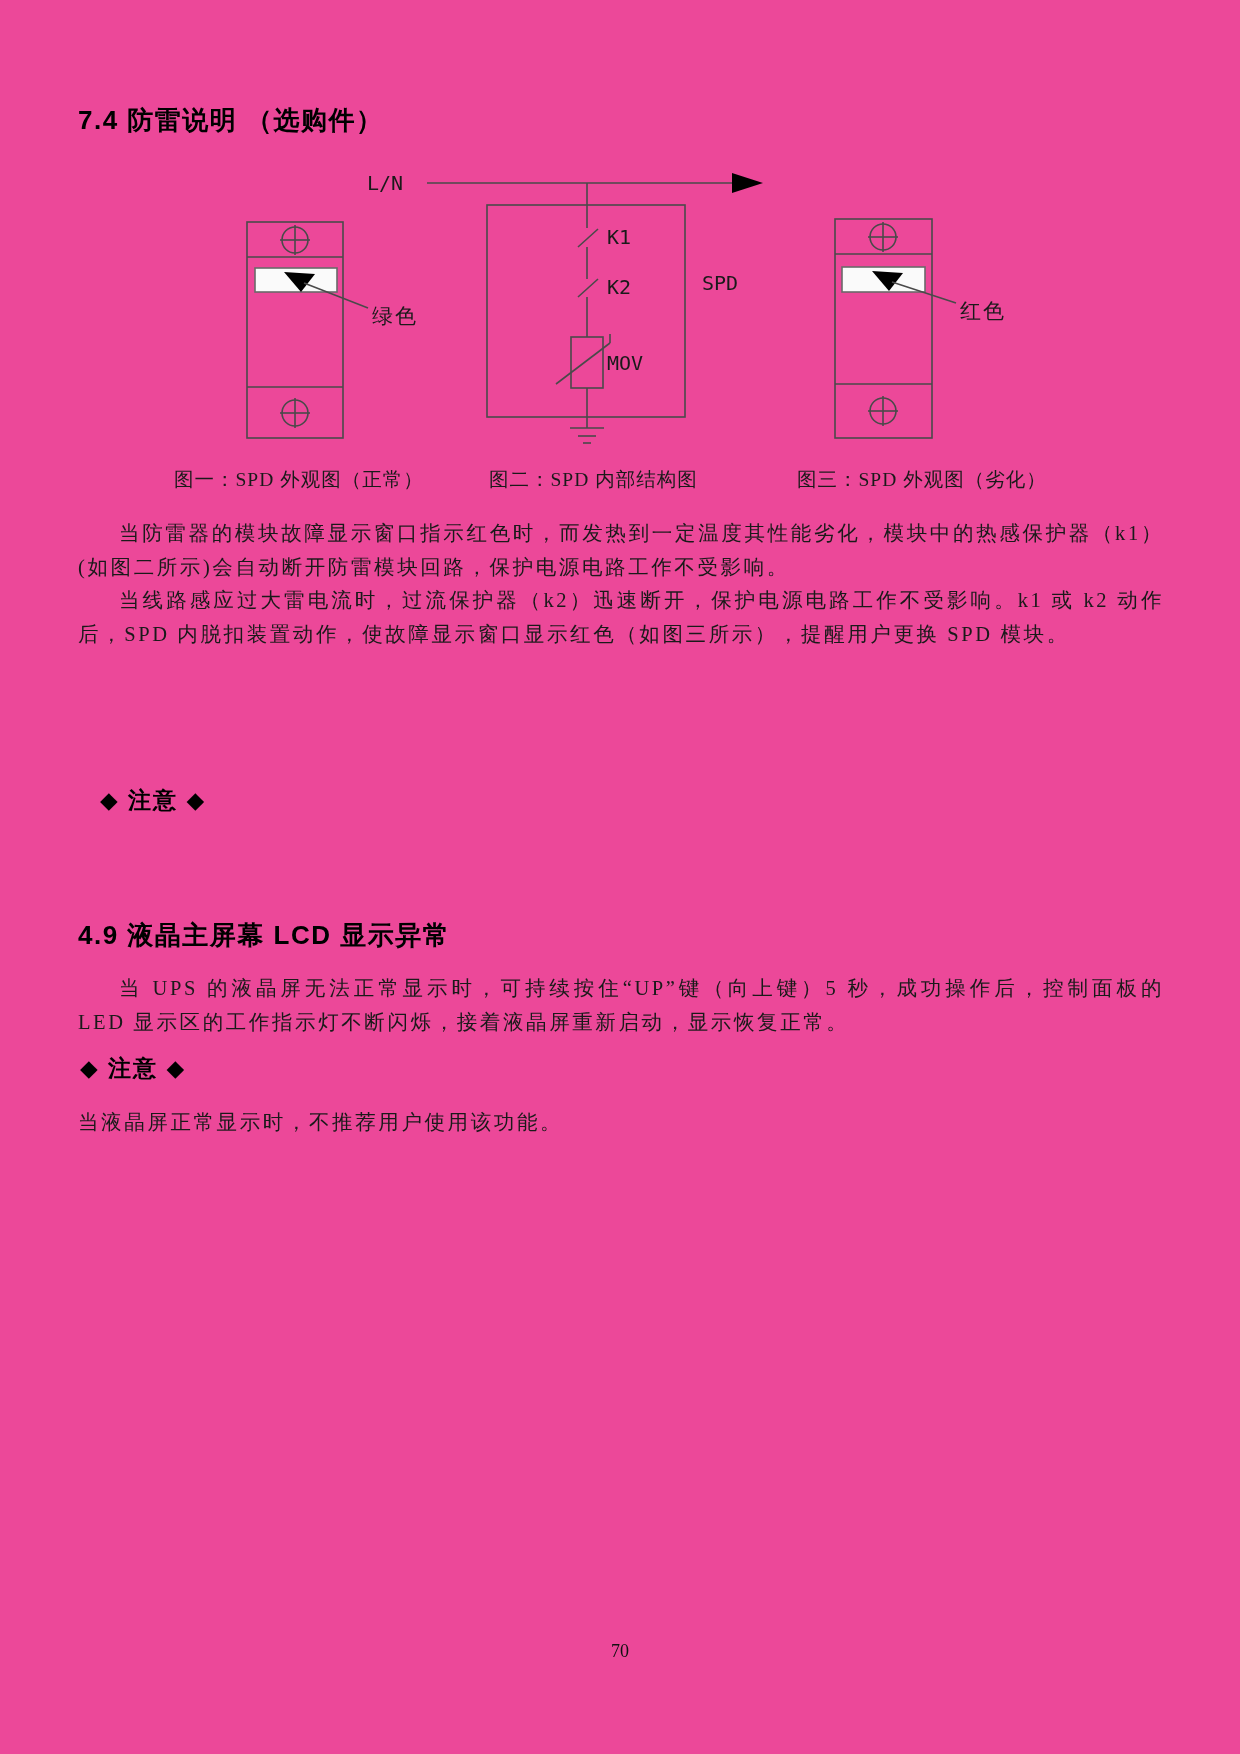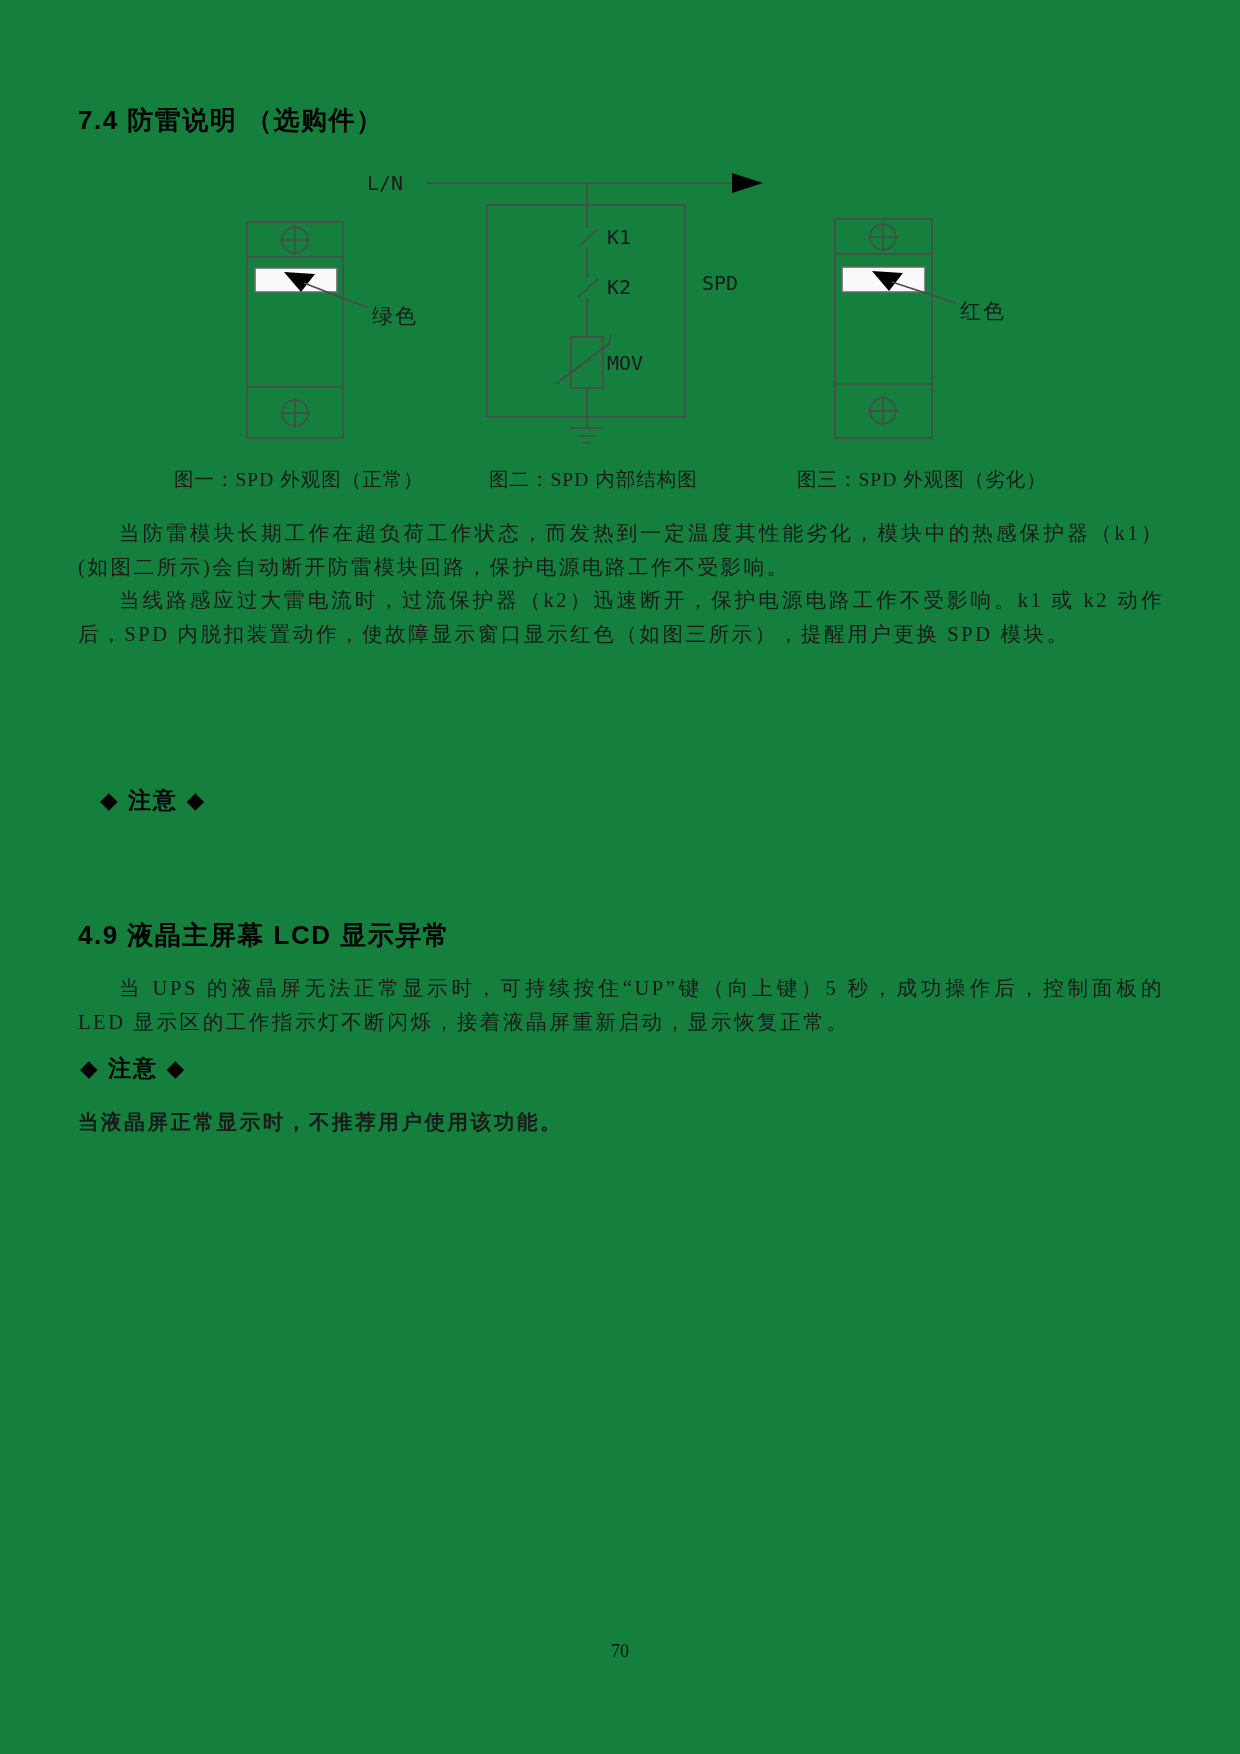--- a/index.html
+++ b/index.html
@@ -8,7 +8,7 @@
     font-family:"Liberation Serif","DejaVu Serif",serif;
     color:#111;
   }
-  .page { position:relative; width:1240px; height:1754px; background:#15803d; overflow:hidden; }
+  .page { position:relative; width:1240px; height:1754px; background:#ec4899; overflow:hidden; }
 
   .h-sec {
     position:absolute;

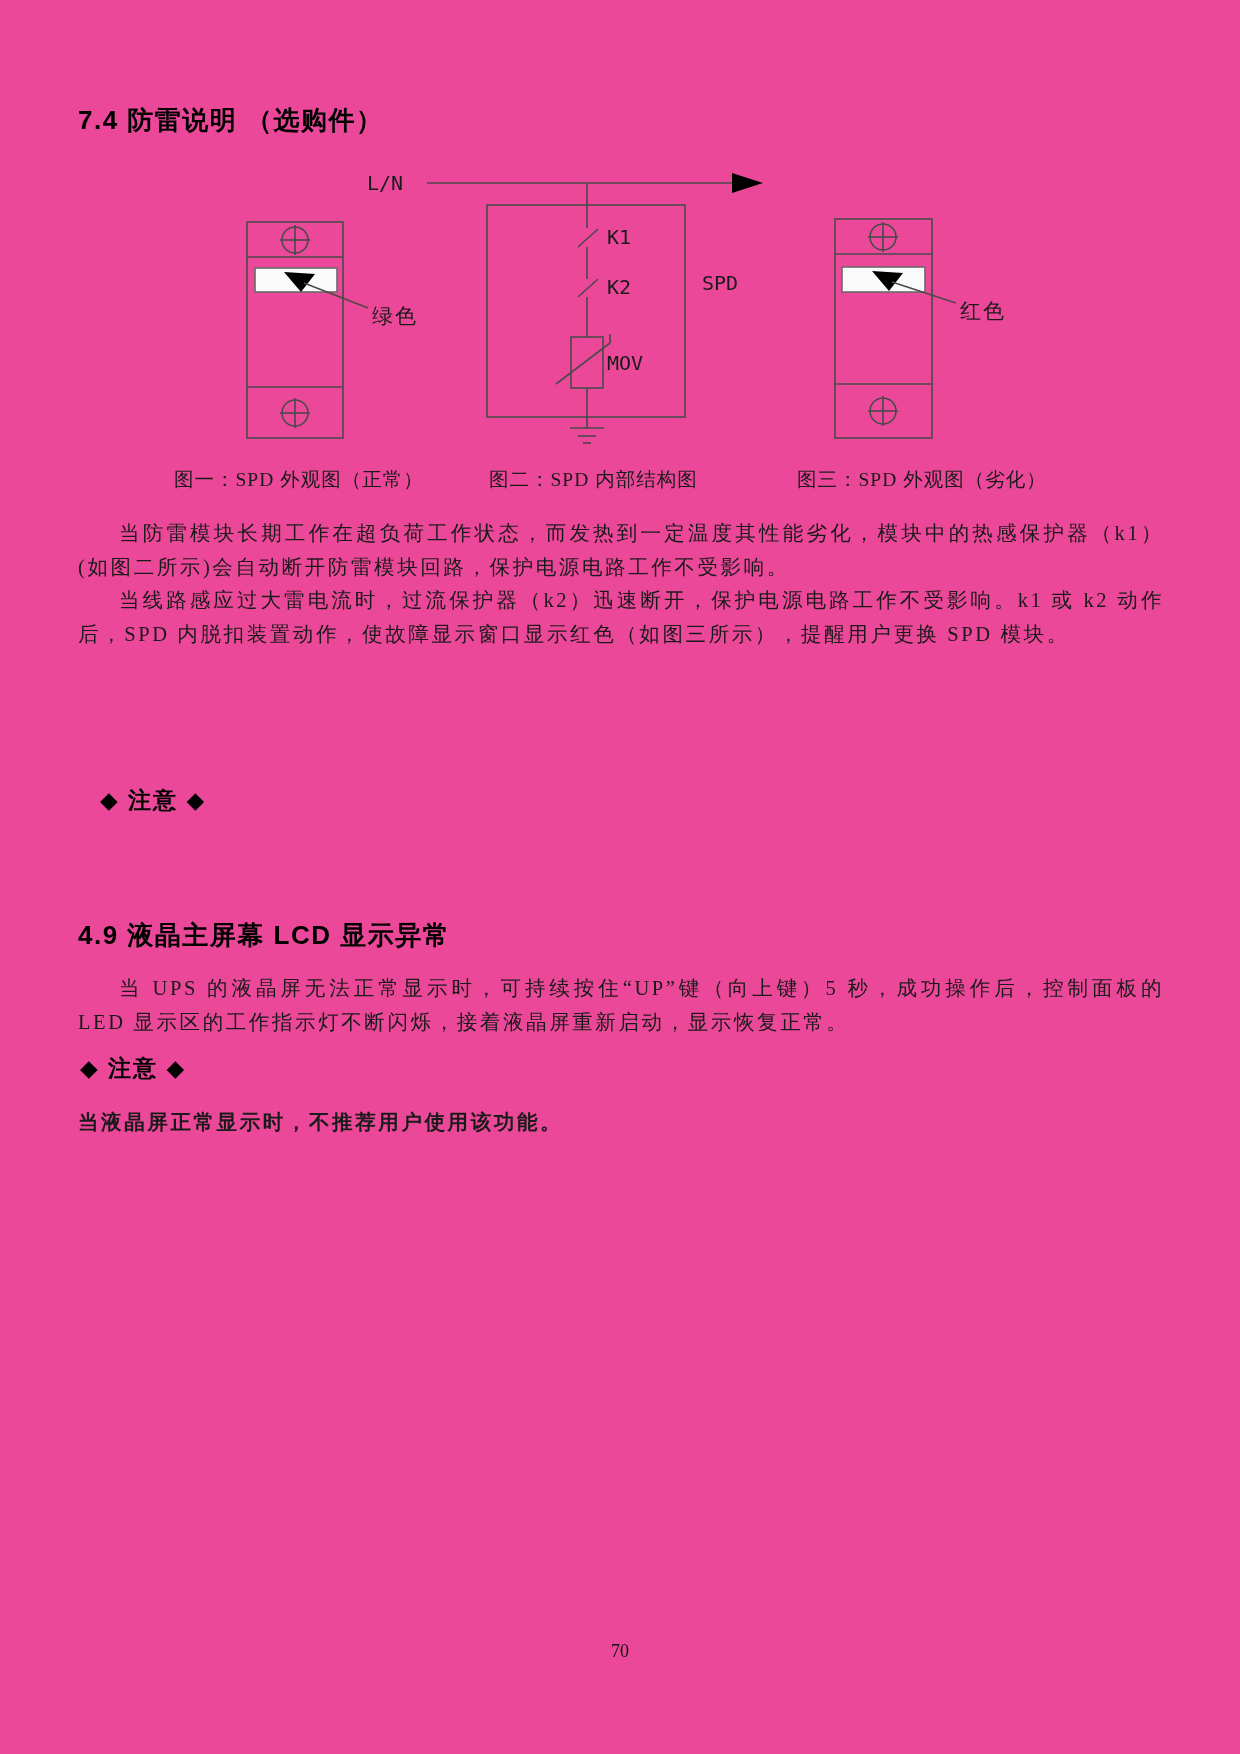--- a/index.html
+++ b/index.html
@@ -141,7 +141,7 @@
   <div class="caption" style="left:797px; top:466px;">图三：SPD 外观图（劣化）</div>
 
   <div class="body-block" style="top:517px;">
-    <p>当防雷模块长期工作在超负荷工作状态，而发热到一定温度其性能劣化，模块中的热感保护器（k1）(如图二所示)会自动断开防雷模块回路，保护电源电路工作不受影响。</p>
+    <p>当防雷器的模块故障显示窗口指示红色时，而发热到一定温度其性能劣化，模块中的热感保护器（k1）(如图二所示)会自动断开防雷模块回路，保护电源电路工作不受影响。</p>
     <p>当线路感应过大雷电流时，过流保护器（k2）迅速断开，保护电源电路工作不受影响。k1 或 k2 动作后，SPD 内脱扣装置动作，使故障显示窗口显示红色（如图三所示），提醒用户更换 SPD 模块。</p>
   </div>
 

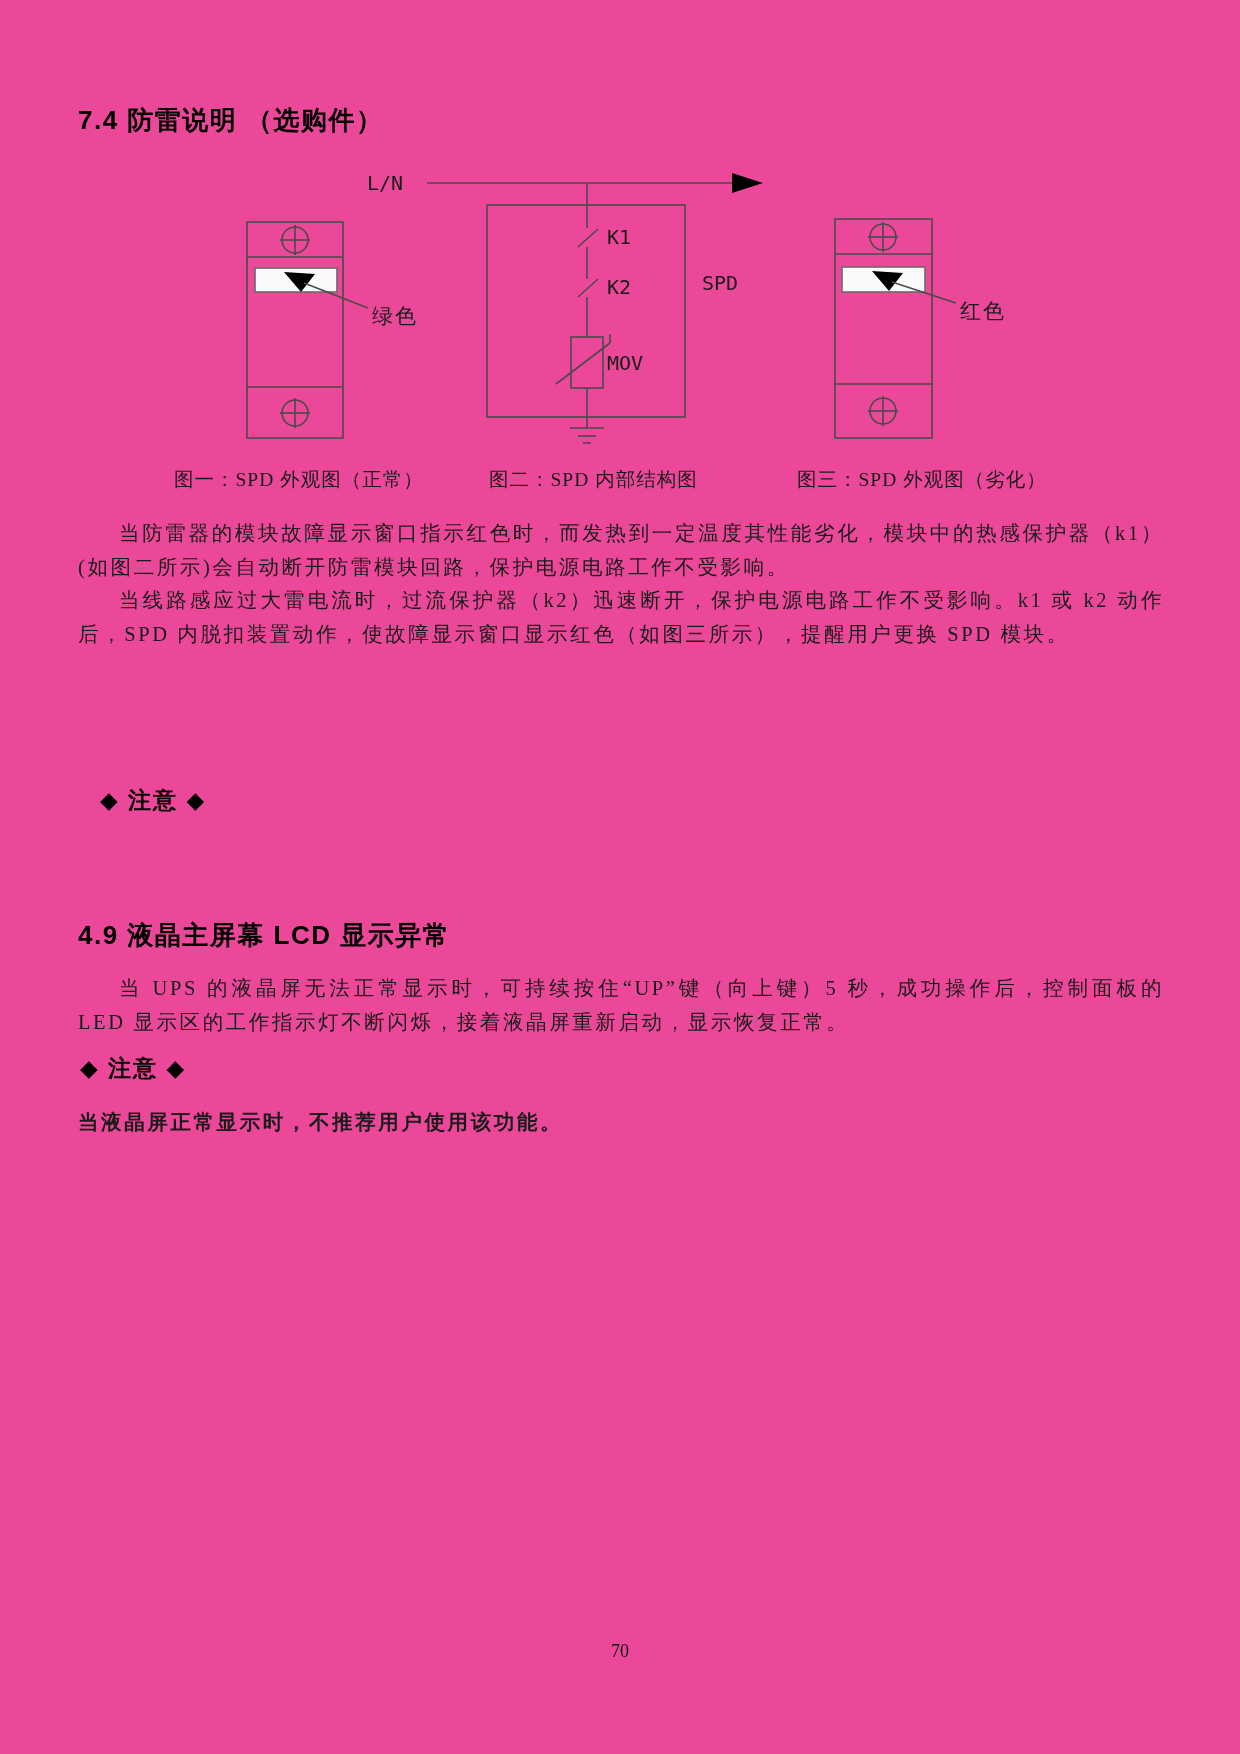--- a/index.html
+++ b/index.html
@@ -154,7 +154,7 @@
   </div>
 
   <div class="note-h" style="left:80px; top:1053px;">◆ 注意 ◆</div>
-  <div class="body-block" style="top:1106px;font-weight:bold;">
+  <div class="body-block" style="top:1106px;">
     <p class="no-indent">当液晶屏正常显示时，不推荐用户使用该功能。</p>
   </div>
 

